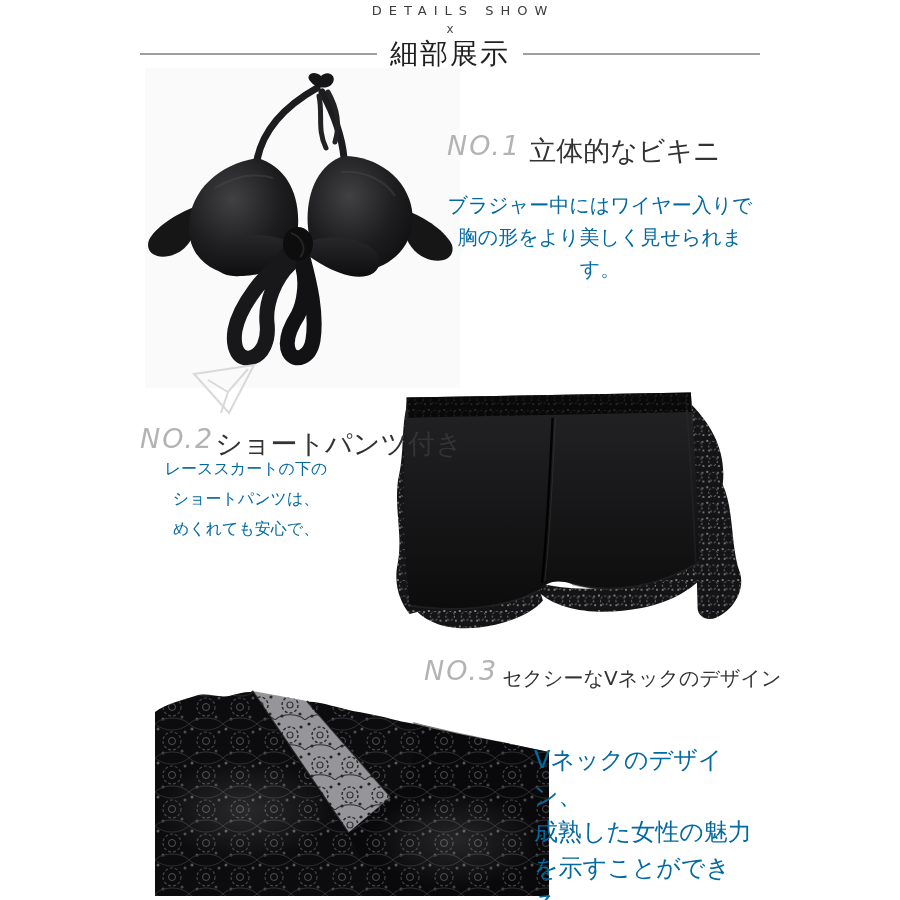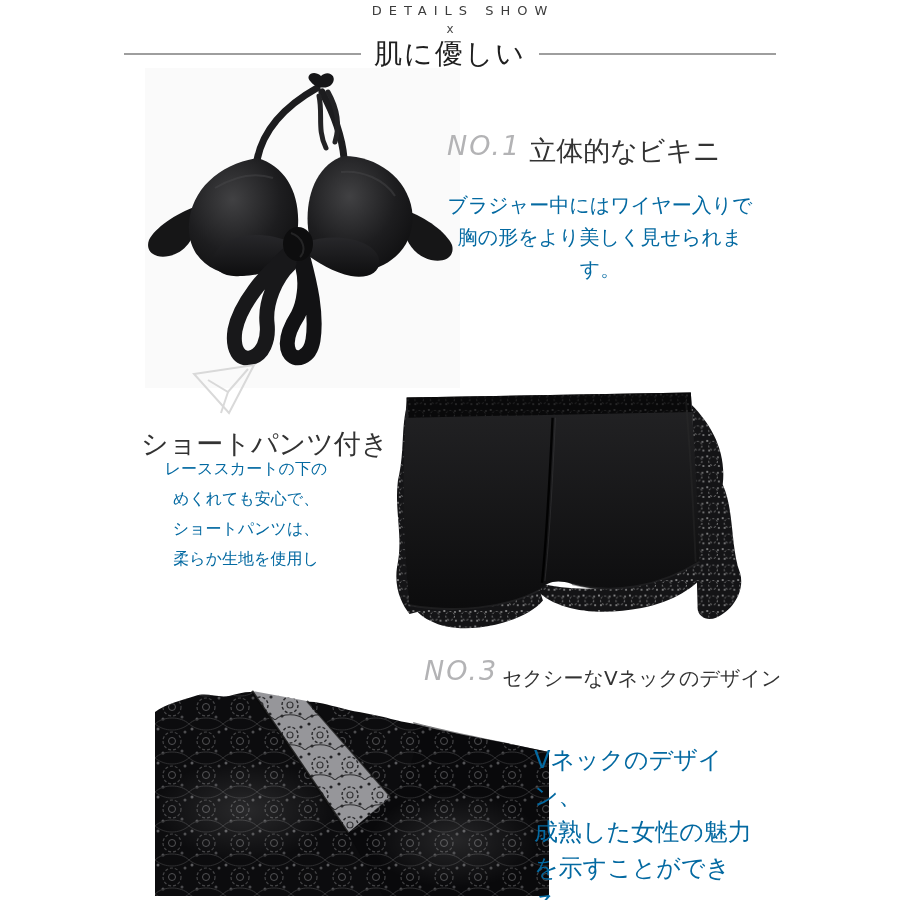--- a/index.html
+++ b/index.html
@@ -48,7 +48,7 @@
   <div class="hdr-x">x</div>
   <div class="hdr-row">
     <span class="hline"></span>
-    <h1 class="hdr-jp">肌に優しい</h1>
+    <h1 class="hdr-jp">細部展示</h1>
     <span class="hline"></span>
   </div>
 

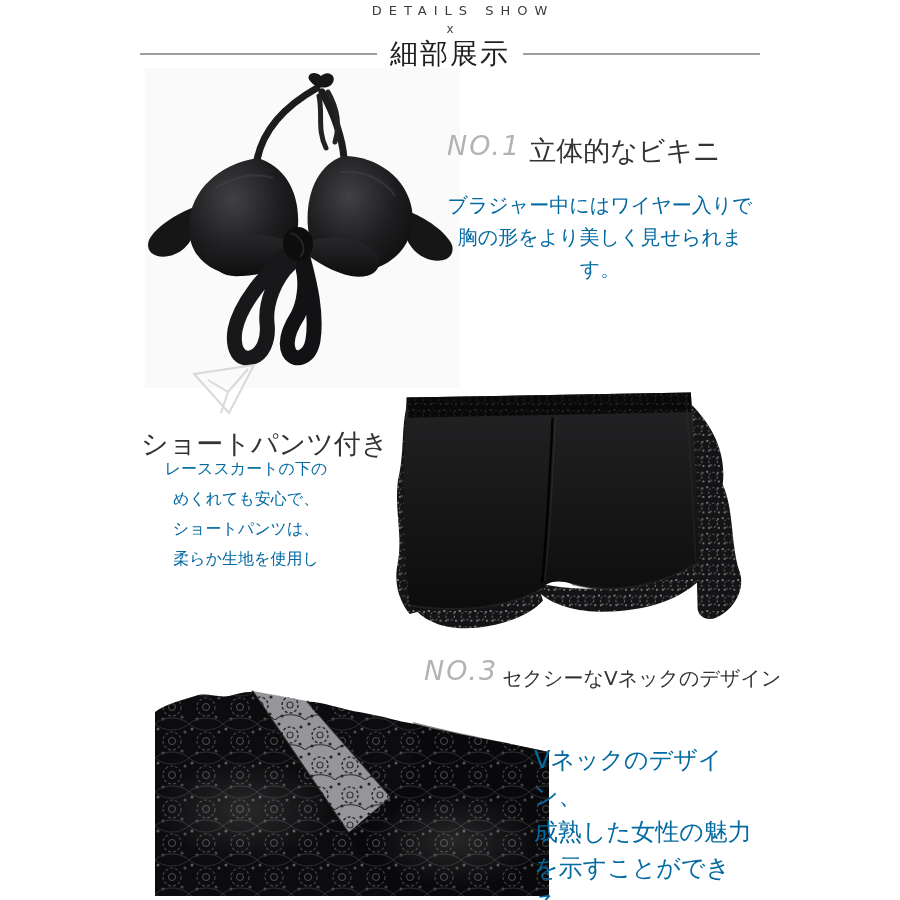--- a/index.html
+++ b/index.html
@@ -159,6 +159,7 @@
   </div>
 
   <div class="no-row no2">
+    <span class="no-label">NO.2</span>
     <span class="sec-heading">ショートパンツ付き</span>
   </div>
   <div class="body-text body2">

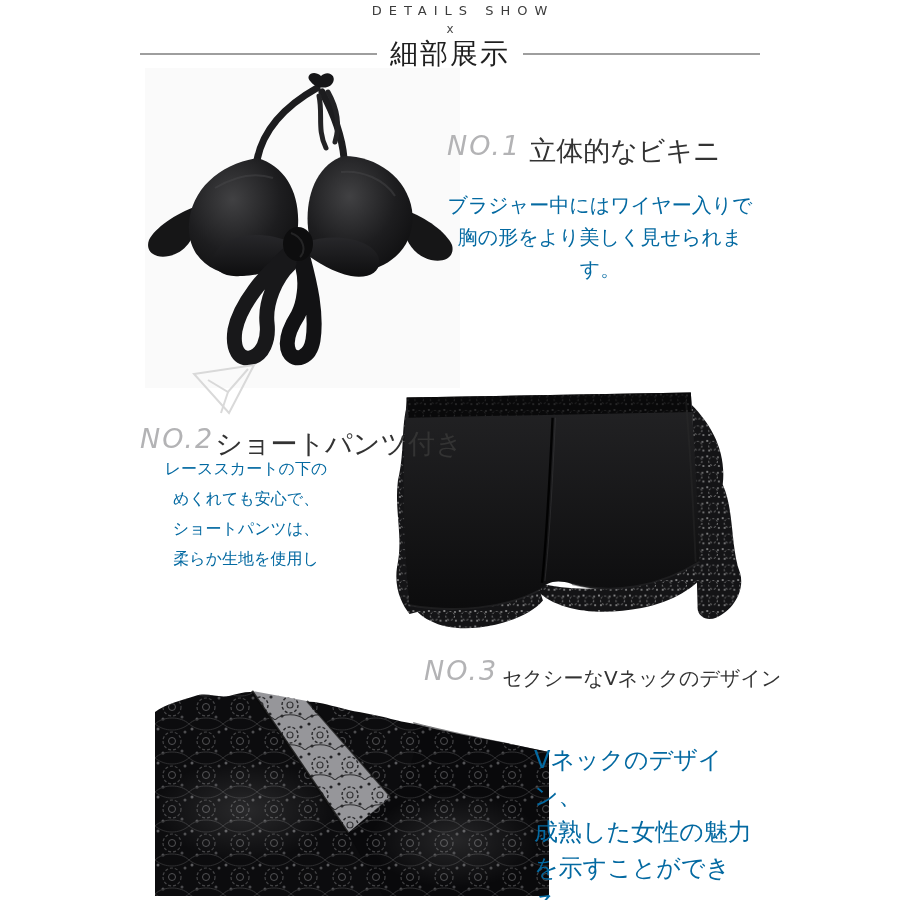--- a/index.html
+++ b/index.html
@@ -164,8 +164,8 @@
   </div>
   <div class="body-text body2">
     <div>レーススカートの下の</div>
+    <div>ショートパンツは、</div>
     <div>めくれても安心で、</div>
-    <div>ショートパンツは、</div>
     <div>柔らか生地を使用し</div>
   </div>
 

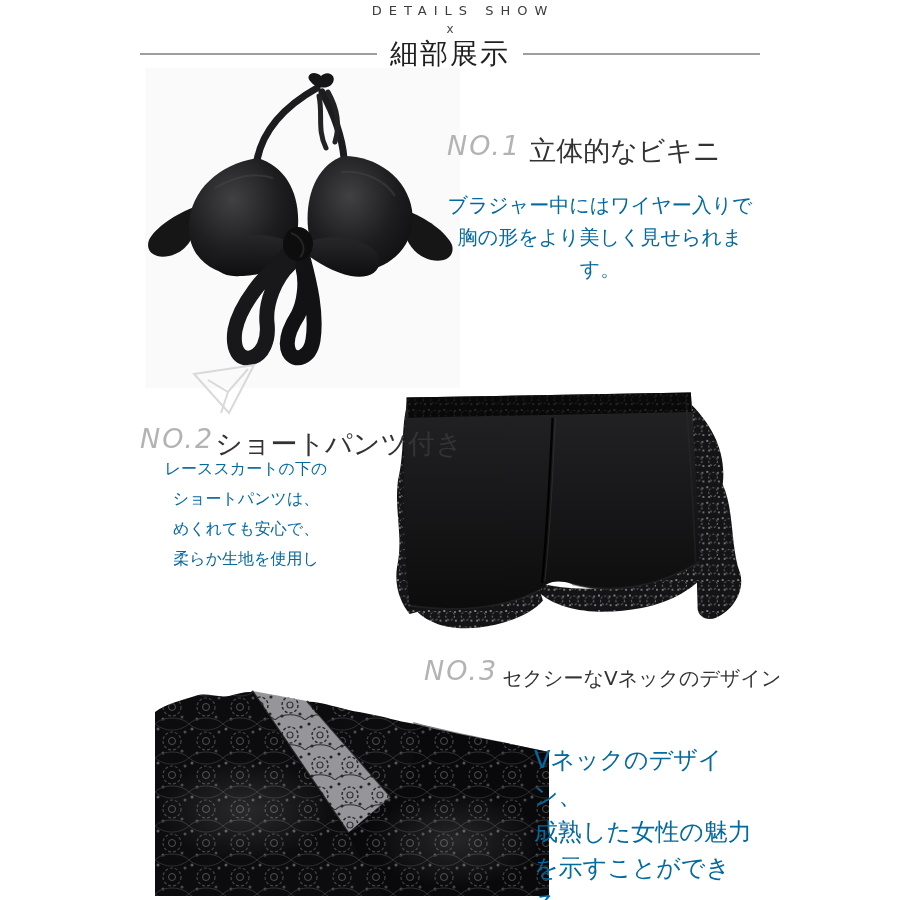--- a/index.html
+++ b/index.html
@@ -166,7 +166,6 @@
     <div>レーススカートの下の</div>
     <div>ショートパンツは、</div>
     <div>めくれても安心で、</div>
-    <div>柔らか生地を使用し</div>
   </div>
 
   <div class="photo photo3">

